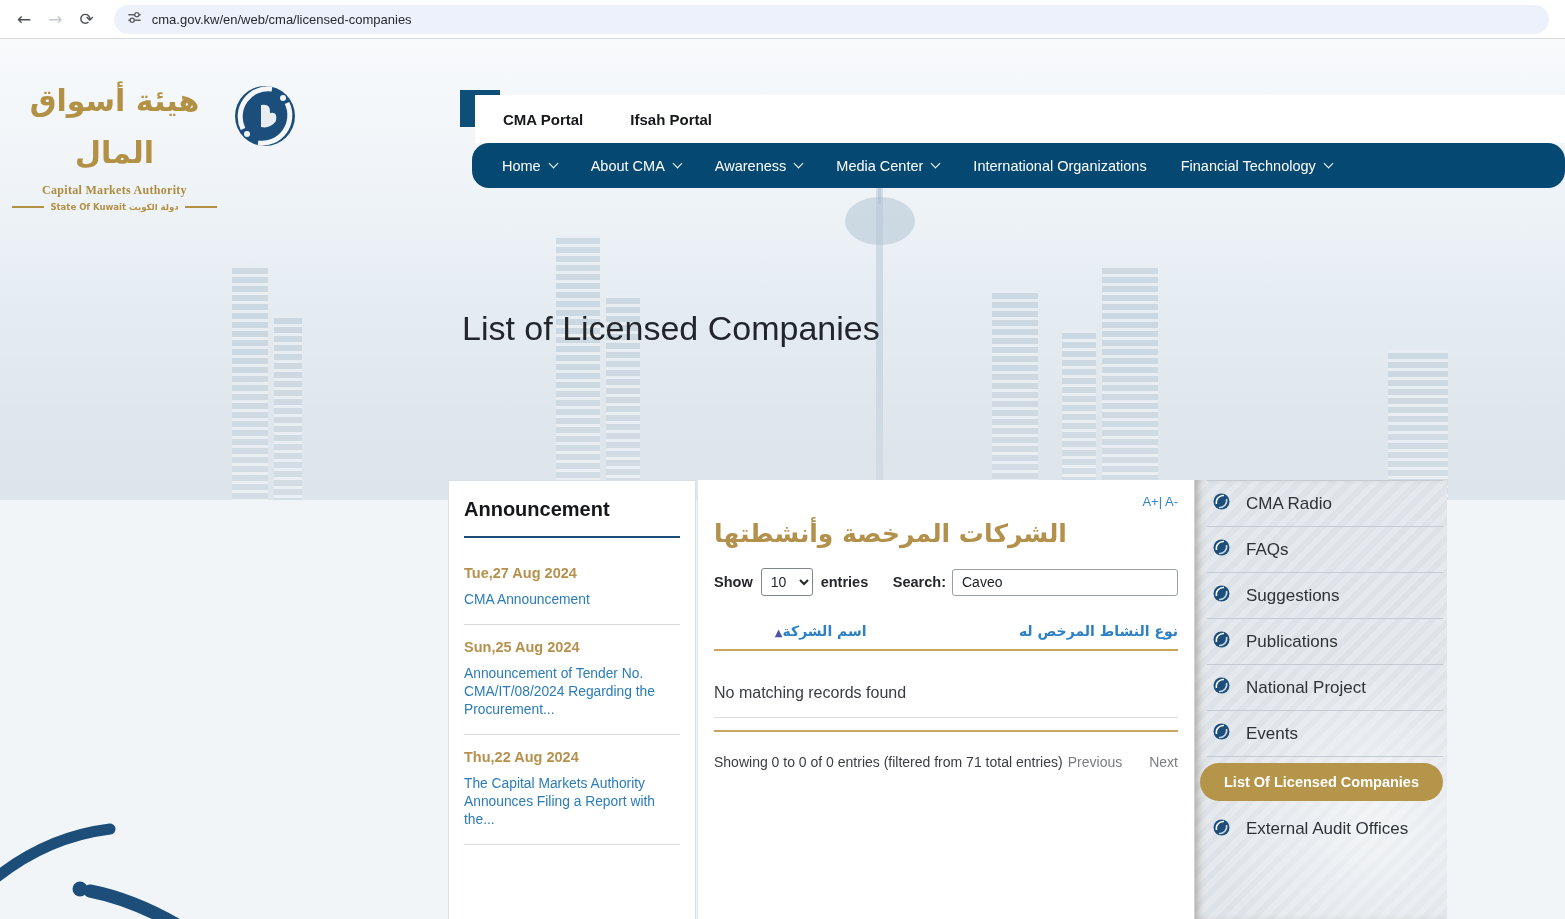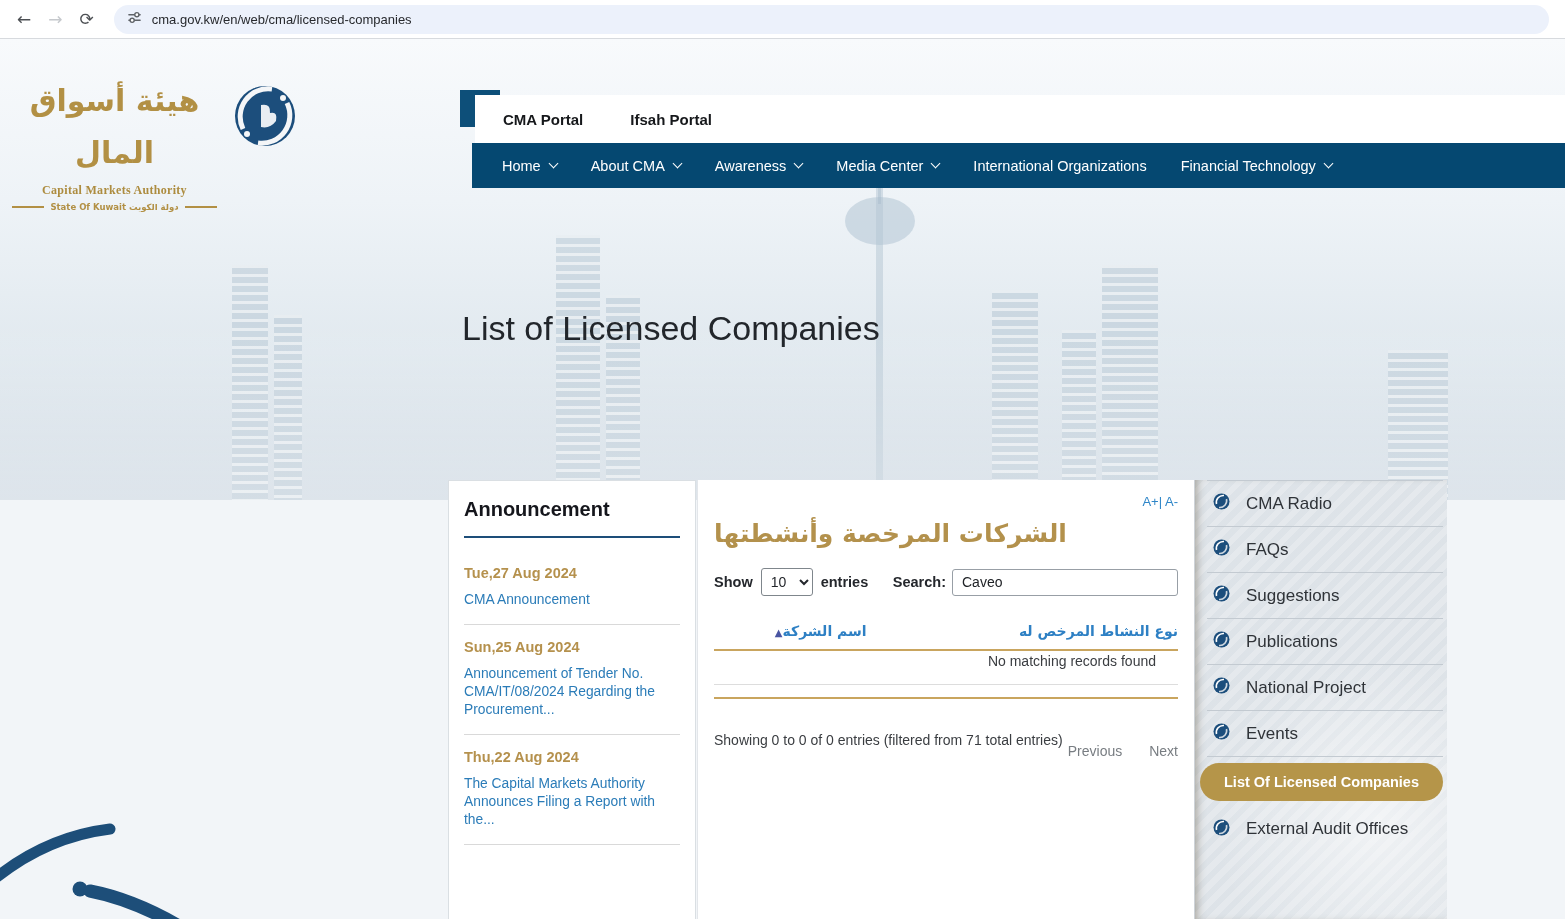--- a/index.html
+++ b/index.html
@@ -41,7 +41,7 @@
     display: flex; align-items: center; gap: 47px; padding-left: 28px; }
   .portal-tab { font-size: 15px; font-weight: bold; color: #16181b; cursor: pointer; }
   .main-nav { position: absolute; top: 104px; left: 472px; right: 0; height: 45px; background: #054871;
-    display: flex; align-items: center; gap: 34px; padding-left: 30px; }
+    display: flex; align-items: center; gap: 34px; padding-left: 30px; border-radius: 17px; }
   .nav-item { color: #fff; font-size: 14.5px; display: flex; align-items: center; cursor: pointer; white-space: nowrap; }
   .chev { width: 7px; height: 7px; border-right: 1.7px solid #fff; border-bottom: 1.7px solid #fff;
     transform: rotate(45deg); margin-left: 9px; margin-top: -4px; display: inline-block; }

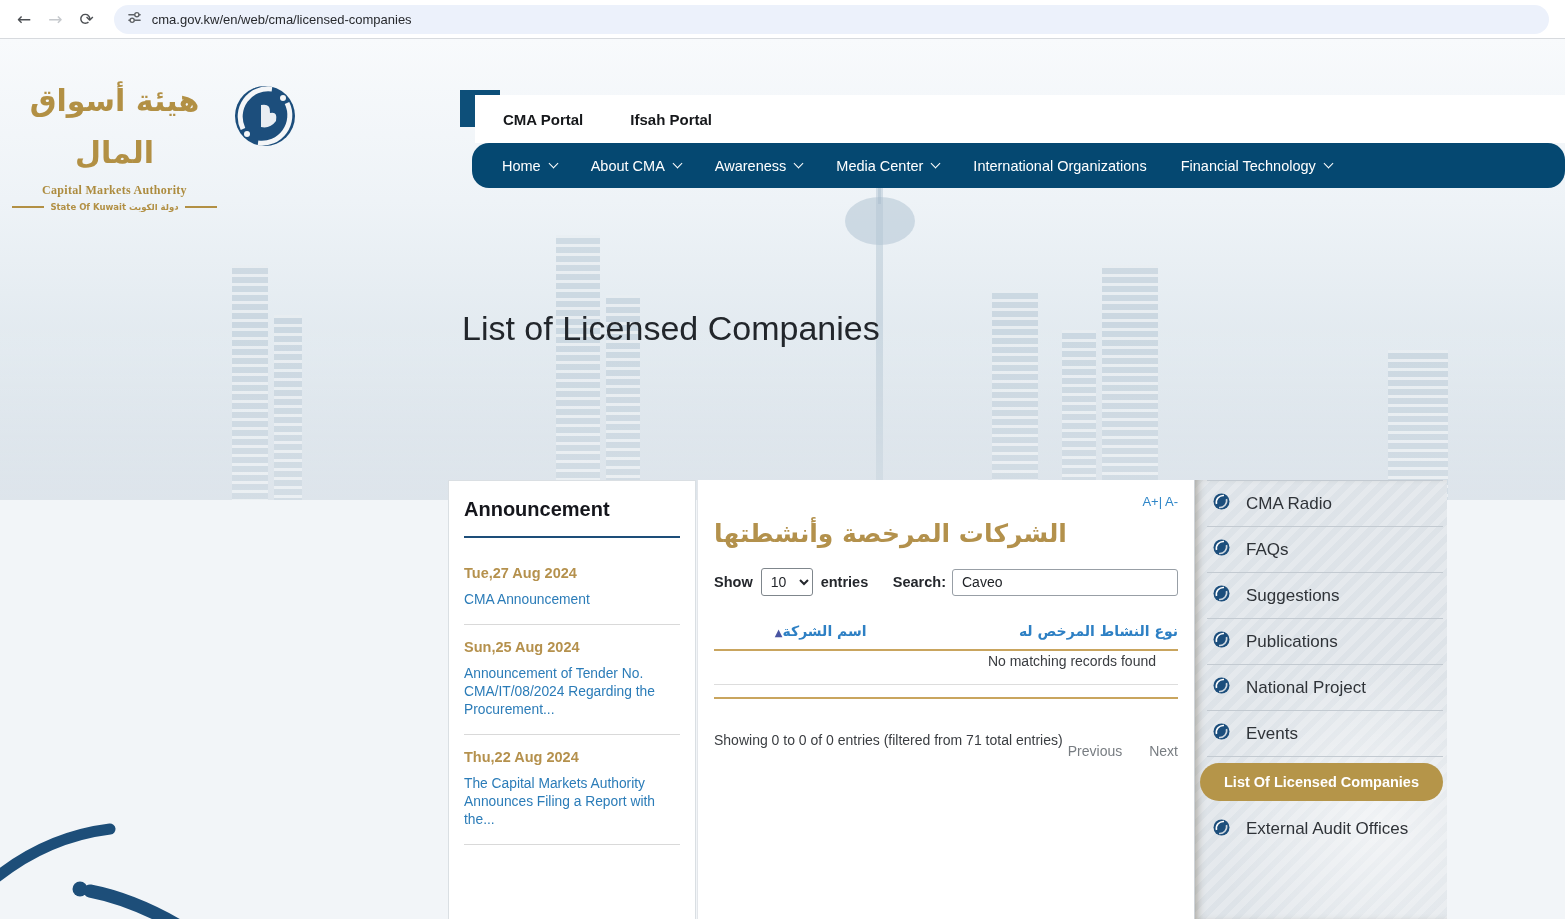--- a/index.html
+++ b/index.html
@@ -80,7 +80,7 @@
   .th2 { flex: 1; text-align: right; }
   .sort { color: #4a55a2; font-size: 10px; }
   .gold-rule { border-top: 2px solid #c9a55e; }
-  .empty-row { text-align: right; padding: 2px 22px 15px 0; font-size: 14px; color: #3a3d41;
+  .empty-row { padding: 33px 22px 15px 0; font-size: 16px; color: #3a3d41;
     border-bottom: 1px solid #dddddd; }
   .gap-row { height: 14px; border-bottom: 2px solid #c9a55e; }
   .tfoot { display: flex; margin-top: 22px; font-size: 14px; color: #3a3d41; align-items: center; }

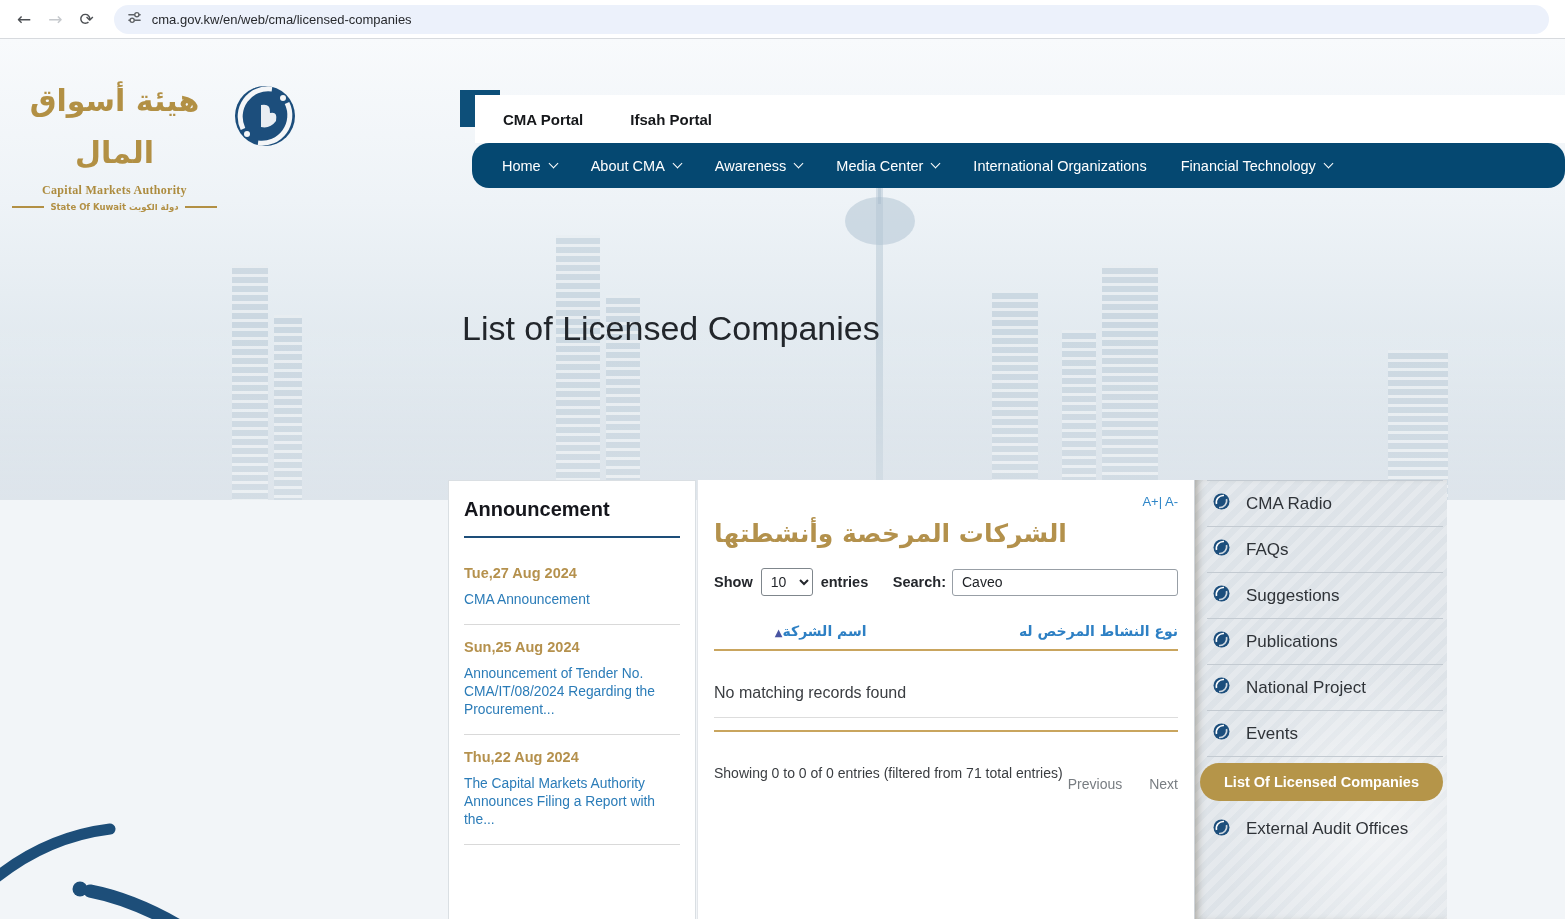--- a/index.html
+++ b/index.html
@@ -85,7 +85,7 @@
   .gap-row { height: 14px; border-bottom: 2px solid #c9a55e; }
   .tfoot { display: flex; margin-top: 22px; font-size: 14px; color: #3a3d41; align-items: center; }
   .pgn { margin-left: auto; color: #787d82; display: flex; gap: 27px; }
-  .pgn span { cursor: default; margin-top: 22px; }
+  .pgn span { cursor: default; }
 
   
   .sidebar { position: absolute; top: 480px; left: 1195px; width: 252px; height: 439px;

